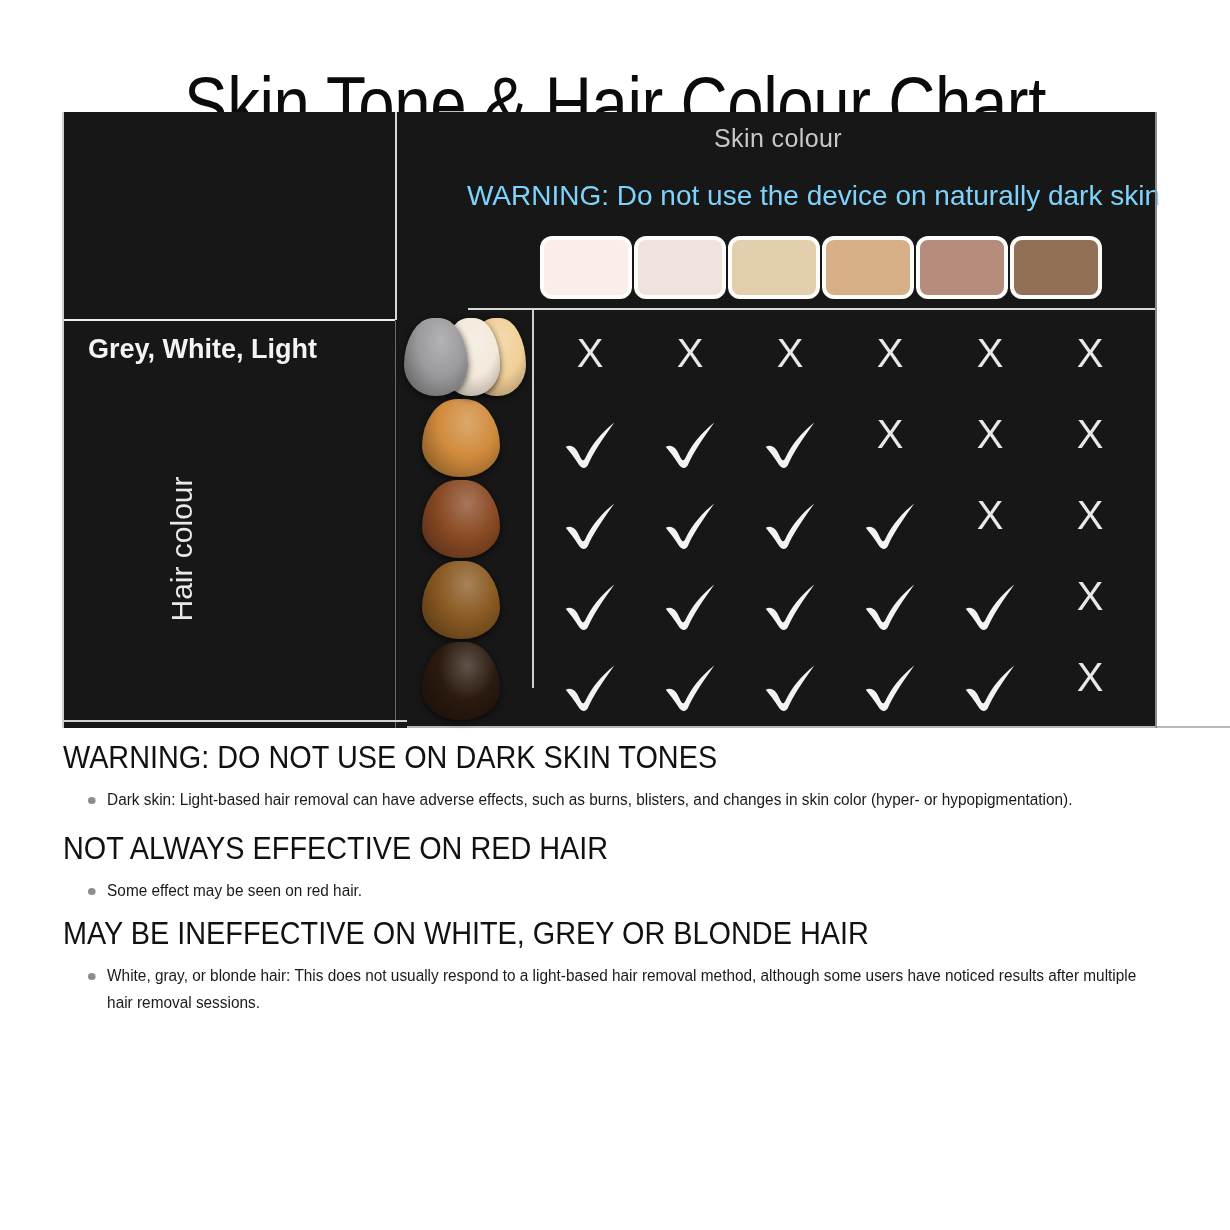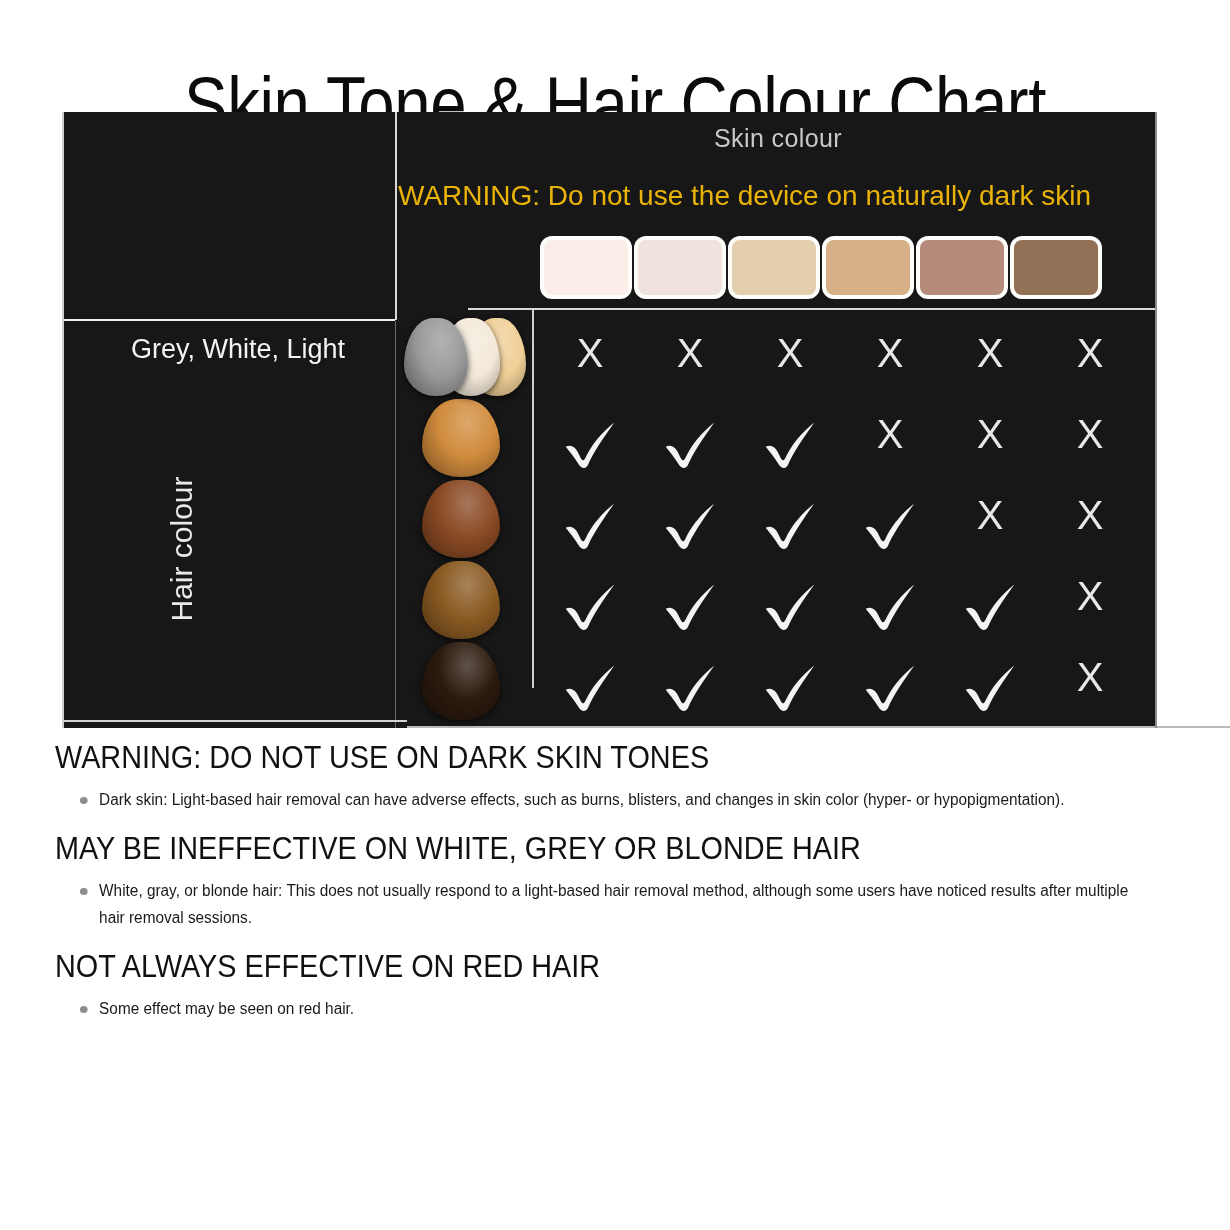--- a/index.html
+++ b/index.html
@@ -124,9 +124,9 @@
     left: 336px;
     top: 68px;
     width: 762px;
-    text-align: left;
+    text-align: right;
     font-size: 28px;
-    color: #eab308;
+    color: #7dd3fc;
     font-weight: 400;
     white-space: nowrap;
     overflow: hidden;

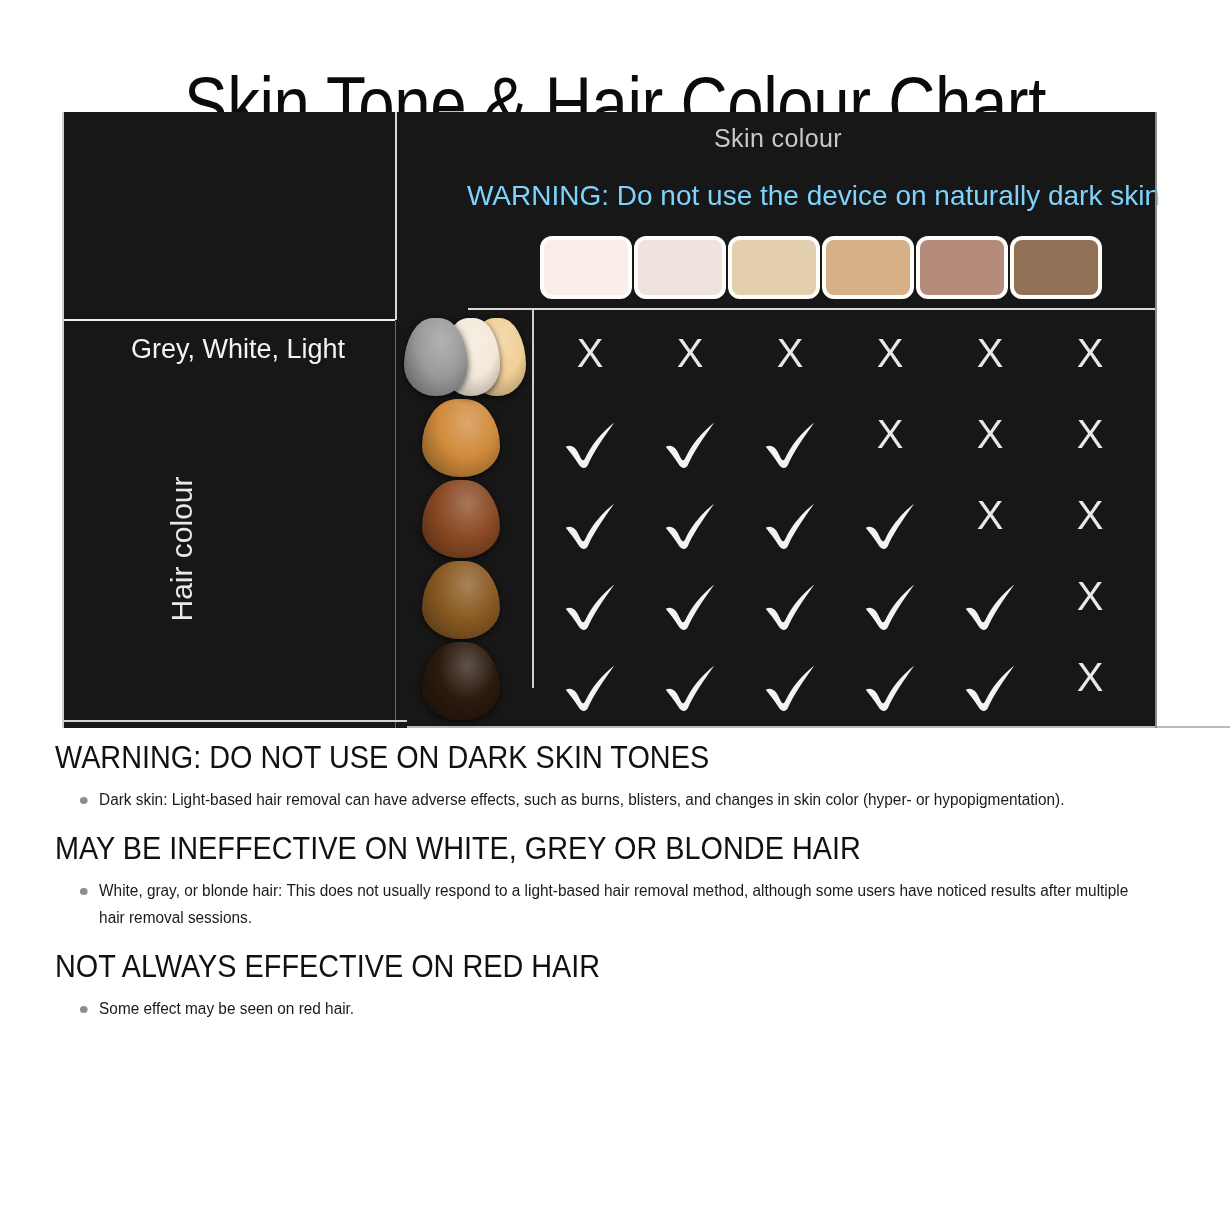--- a/index.html
+++ b/index.html
@@ -154,10 +154,9 @@
     left: 26px;
     top: 222px;
     width: 300px;
-    text-align: center;
     font-size: 27px;
     color: #f4f4f4;
-    font-weight: 400;
+    font-weight: 700;
   }
   #hair-colour-label {
     position: absolute;

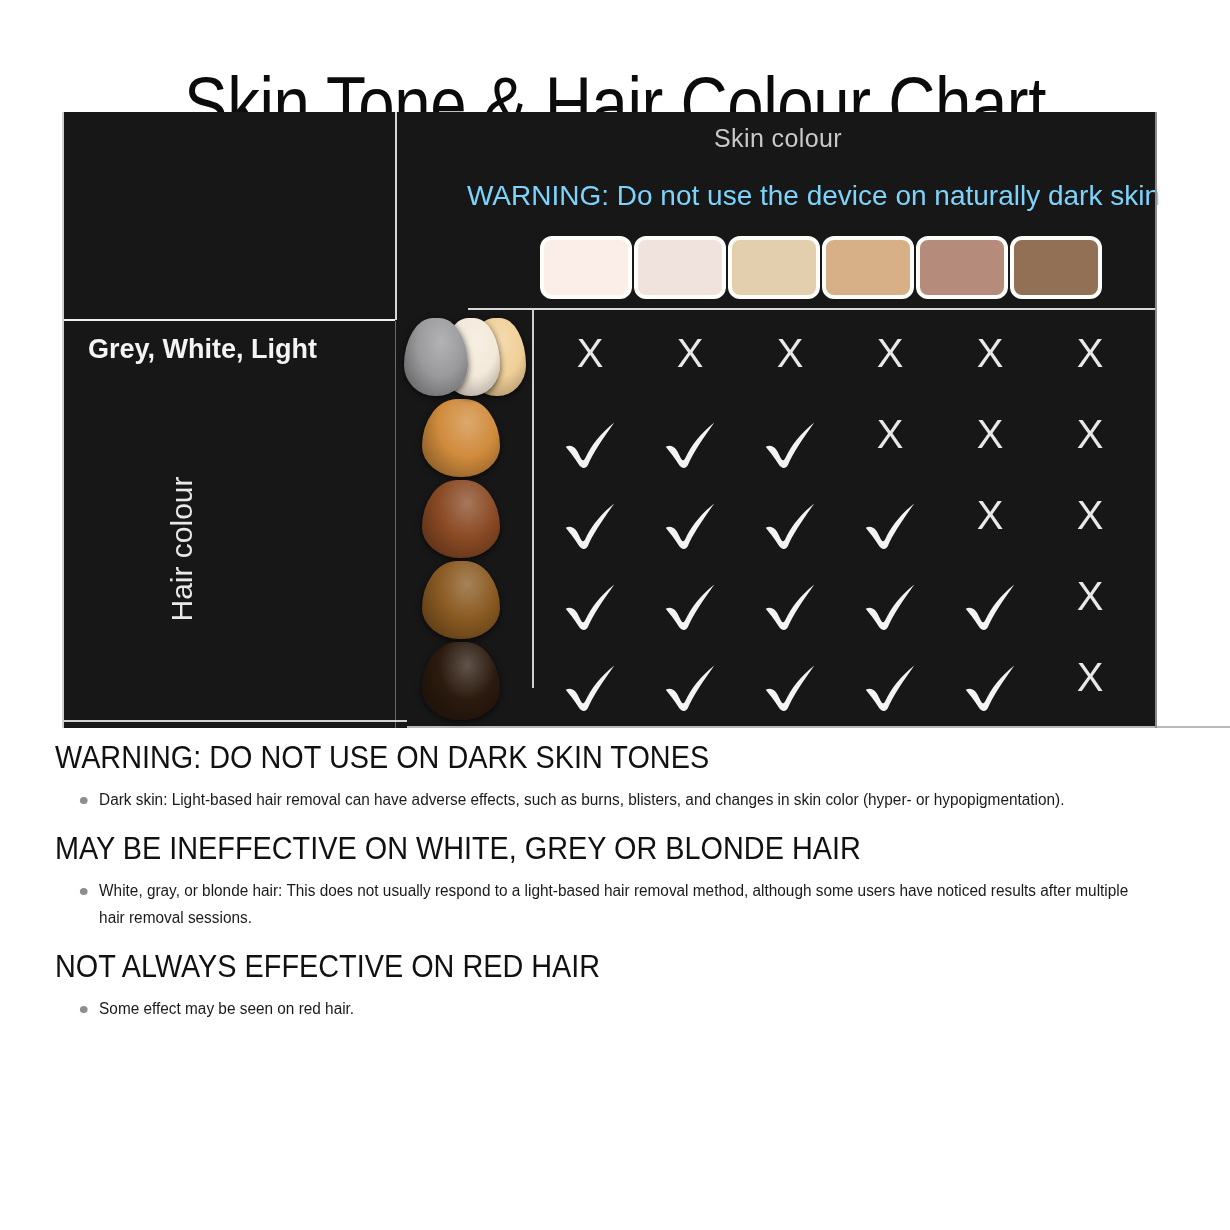--- a/index.html
+++ b/index.html
@@ -232,7 +232,7 @@
   
   #notes {
     position: absolute;
-    left: 0;
+    left: 8px;
     top: 740px;
     width: 1174px;
   }

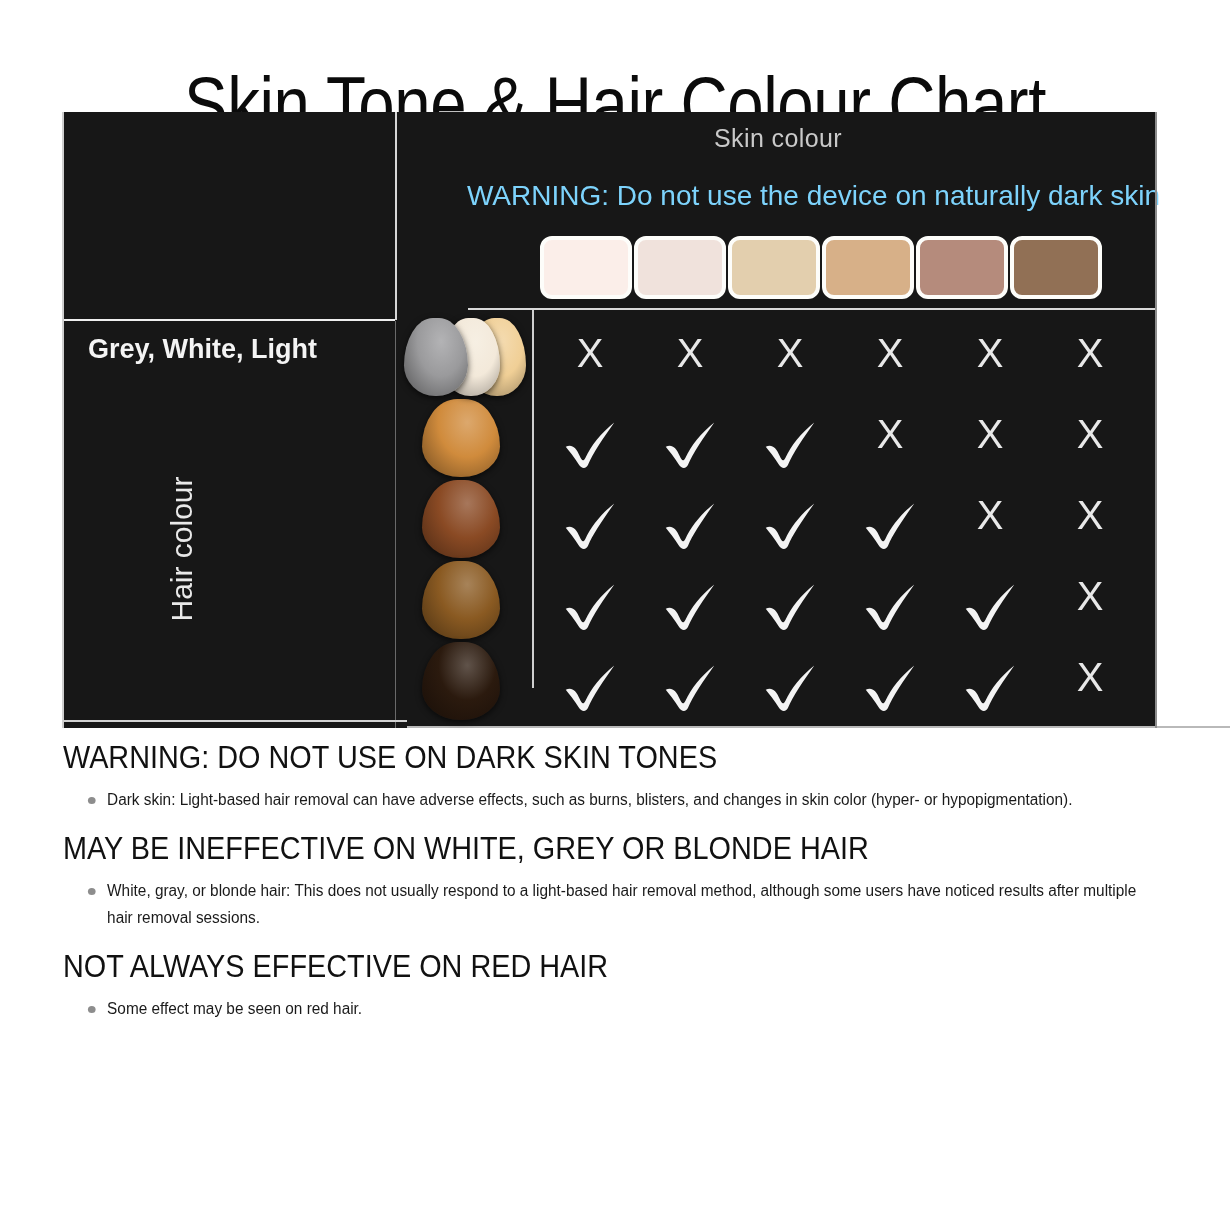--- a/index.html
+++ b/index.html
@@ -465,14 +465,14 @@
       <div class="note-heading">WARNING: DO NOT USE ON DARK SKIN TONES</div>
       <div class="note-bullet">Dark skin: Light-based hair removal can have adverse effects, such as burns, blisters, and changes in skin color (hyper- or hypopigmentation).</div>
     </div>
+    <div class="sect tight">
+      <div class="note-heading">NOT ALWAYS EFFECTIVE ON RED HAIR</div>
+      <div class="note-bullet">Some effect may be seen on red hair.</div>
+    </div>
     <div class="sect">
       <div class="note-heading">MAY BE INEFFECTIVE ON WHITE, GREY OR BLONDE HAIR</div>
       <div class="note-bullet">White, gray, or blonde hair: This does not usually respond to a light-based hair removal method, although some users have noticed results after multiple hair removal sessions.</div>
     </div>
-    <div class="sect tight">
-      <div class="note-heading">NOT ALWAYS EFFECTIVE ON RED HAIR</div>
-      <div class="note-bullet">Some effect may be seen on red hair.</div>
-    </div>
   </div>
 
 </body></html>

